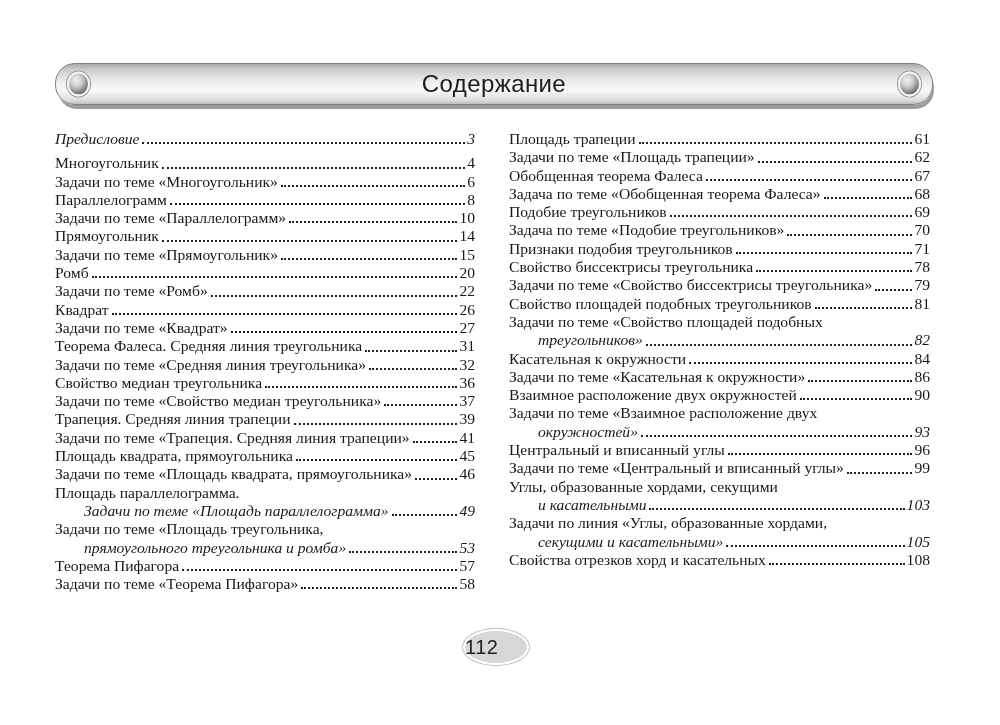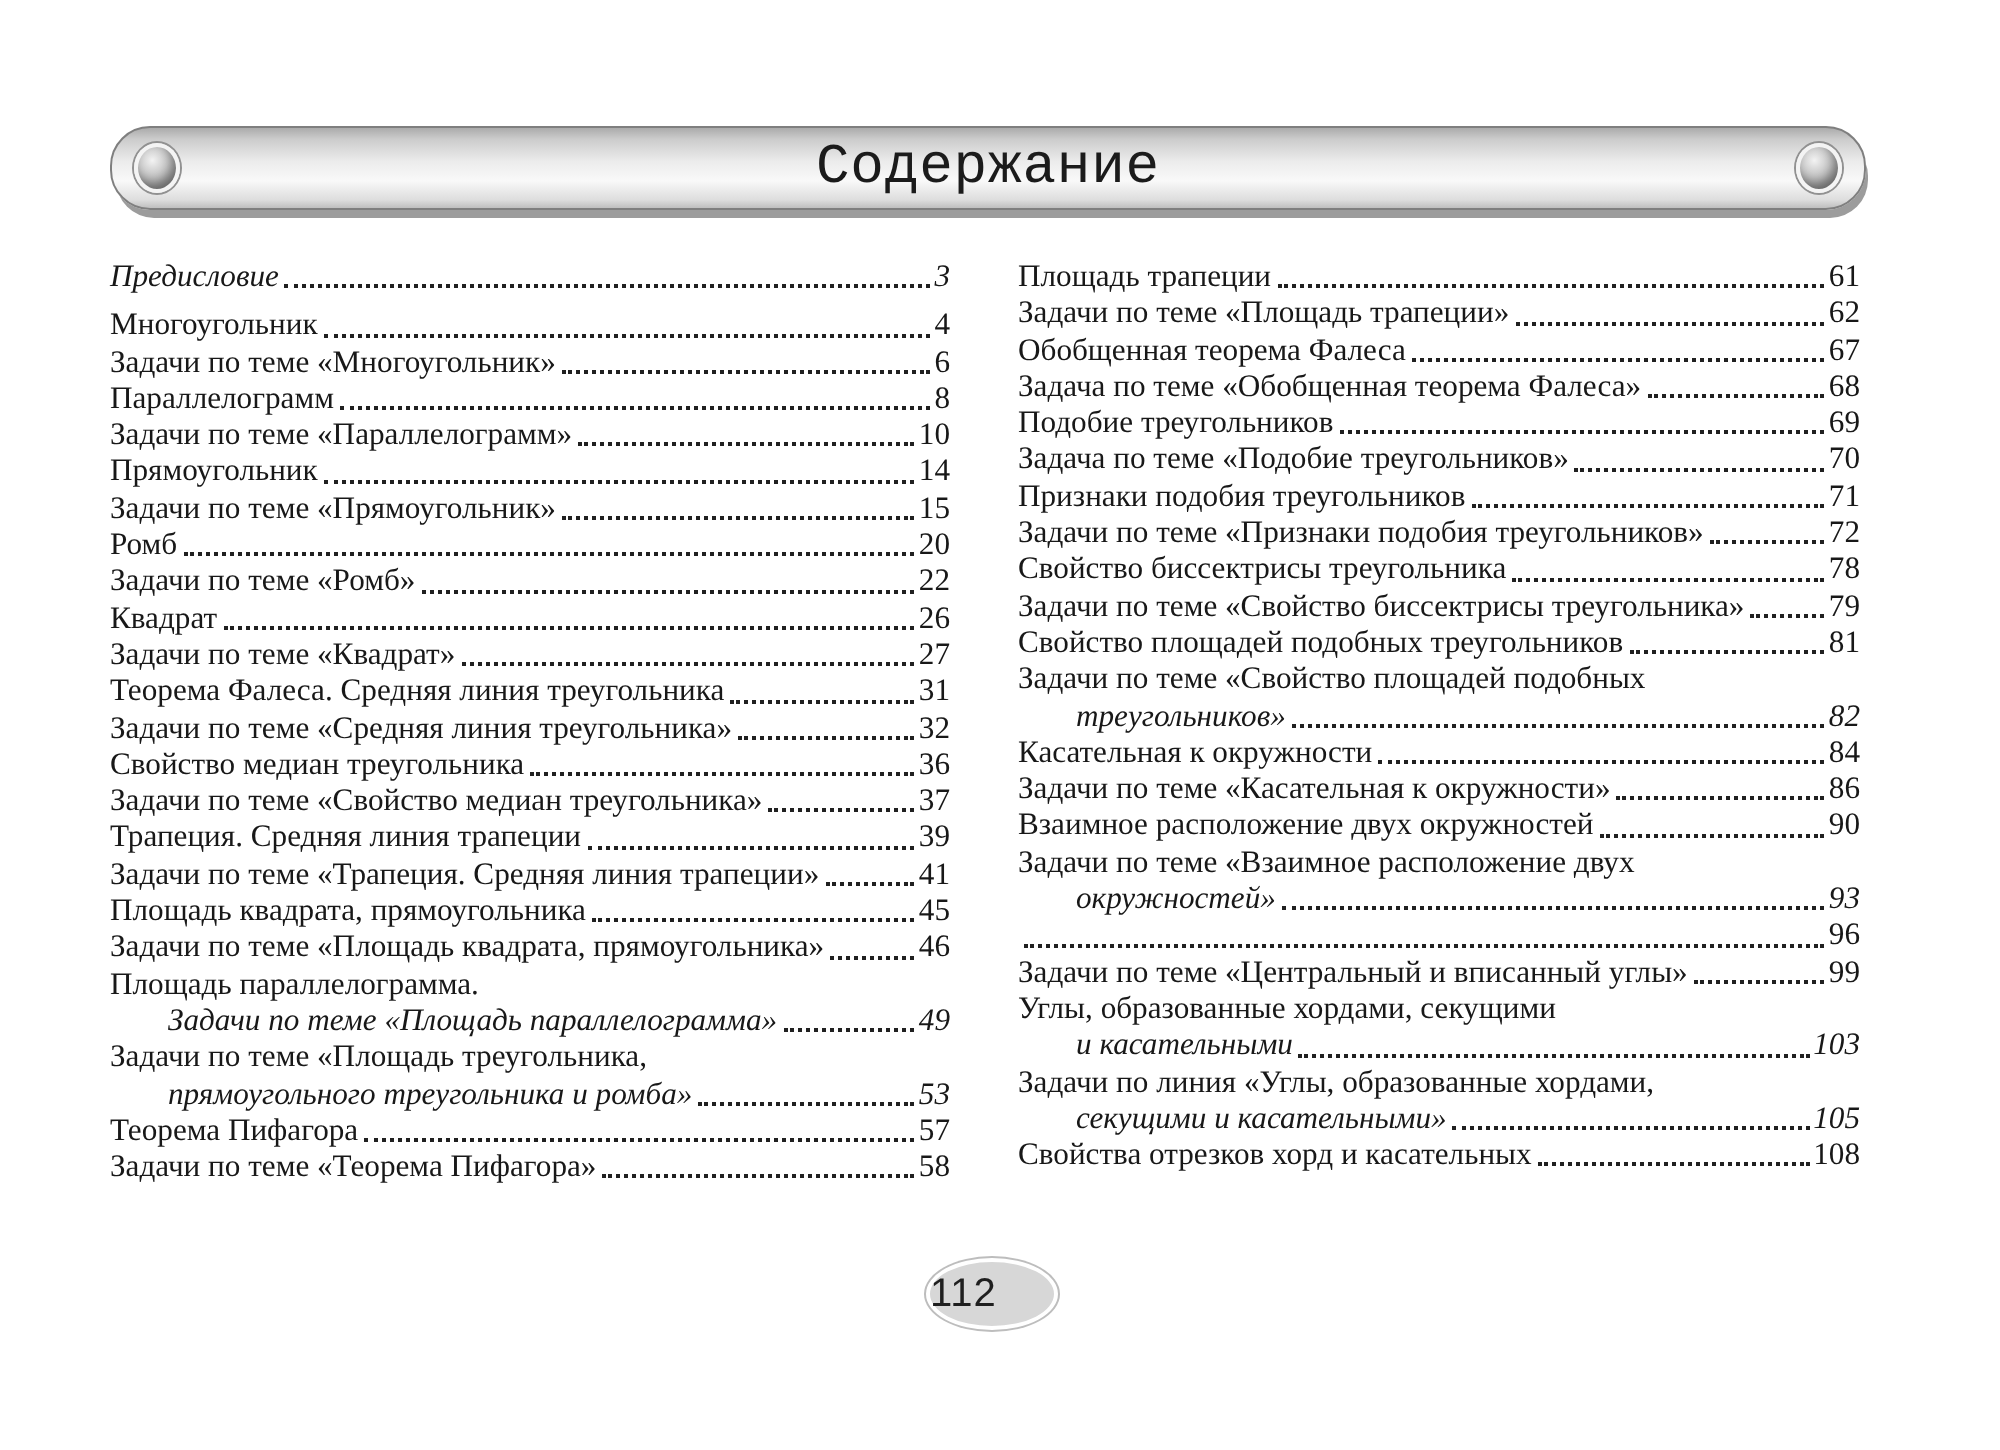--- a/index.html
+++ b/index.html
@@ -31,8 +31,8 @@
   .rivet-right{right:11px}
   .title{
     margin:4px;
-    font-family:Liberation Mono, monospace;
-    font-size:28px;font-weight:500;letter-spacing:.4px;color:#1b1b1b;
+    font-family:Liberation Sans, sans-serif;
+    font-size:24px;font-weight:500;letter-spacing:.4px;color:#1b1b1b;
   }
   
   .col{

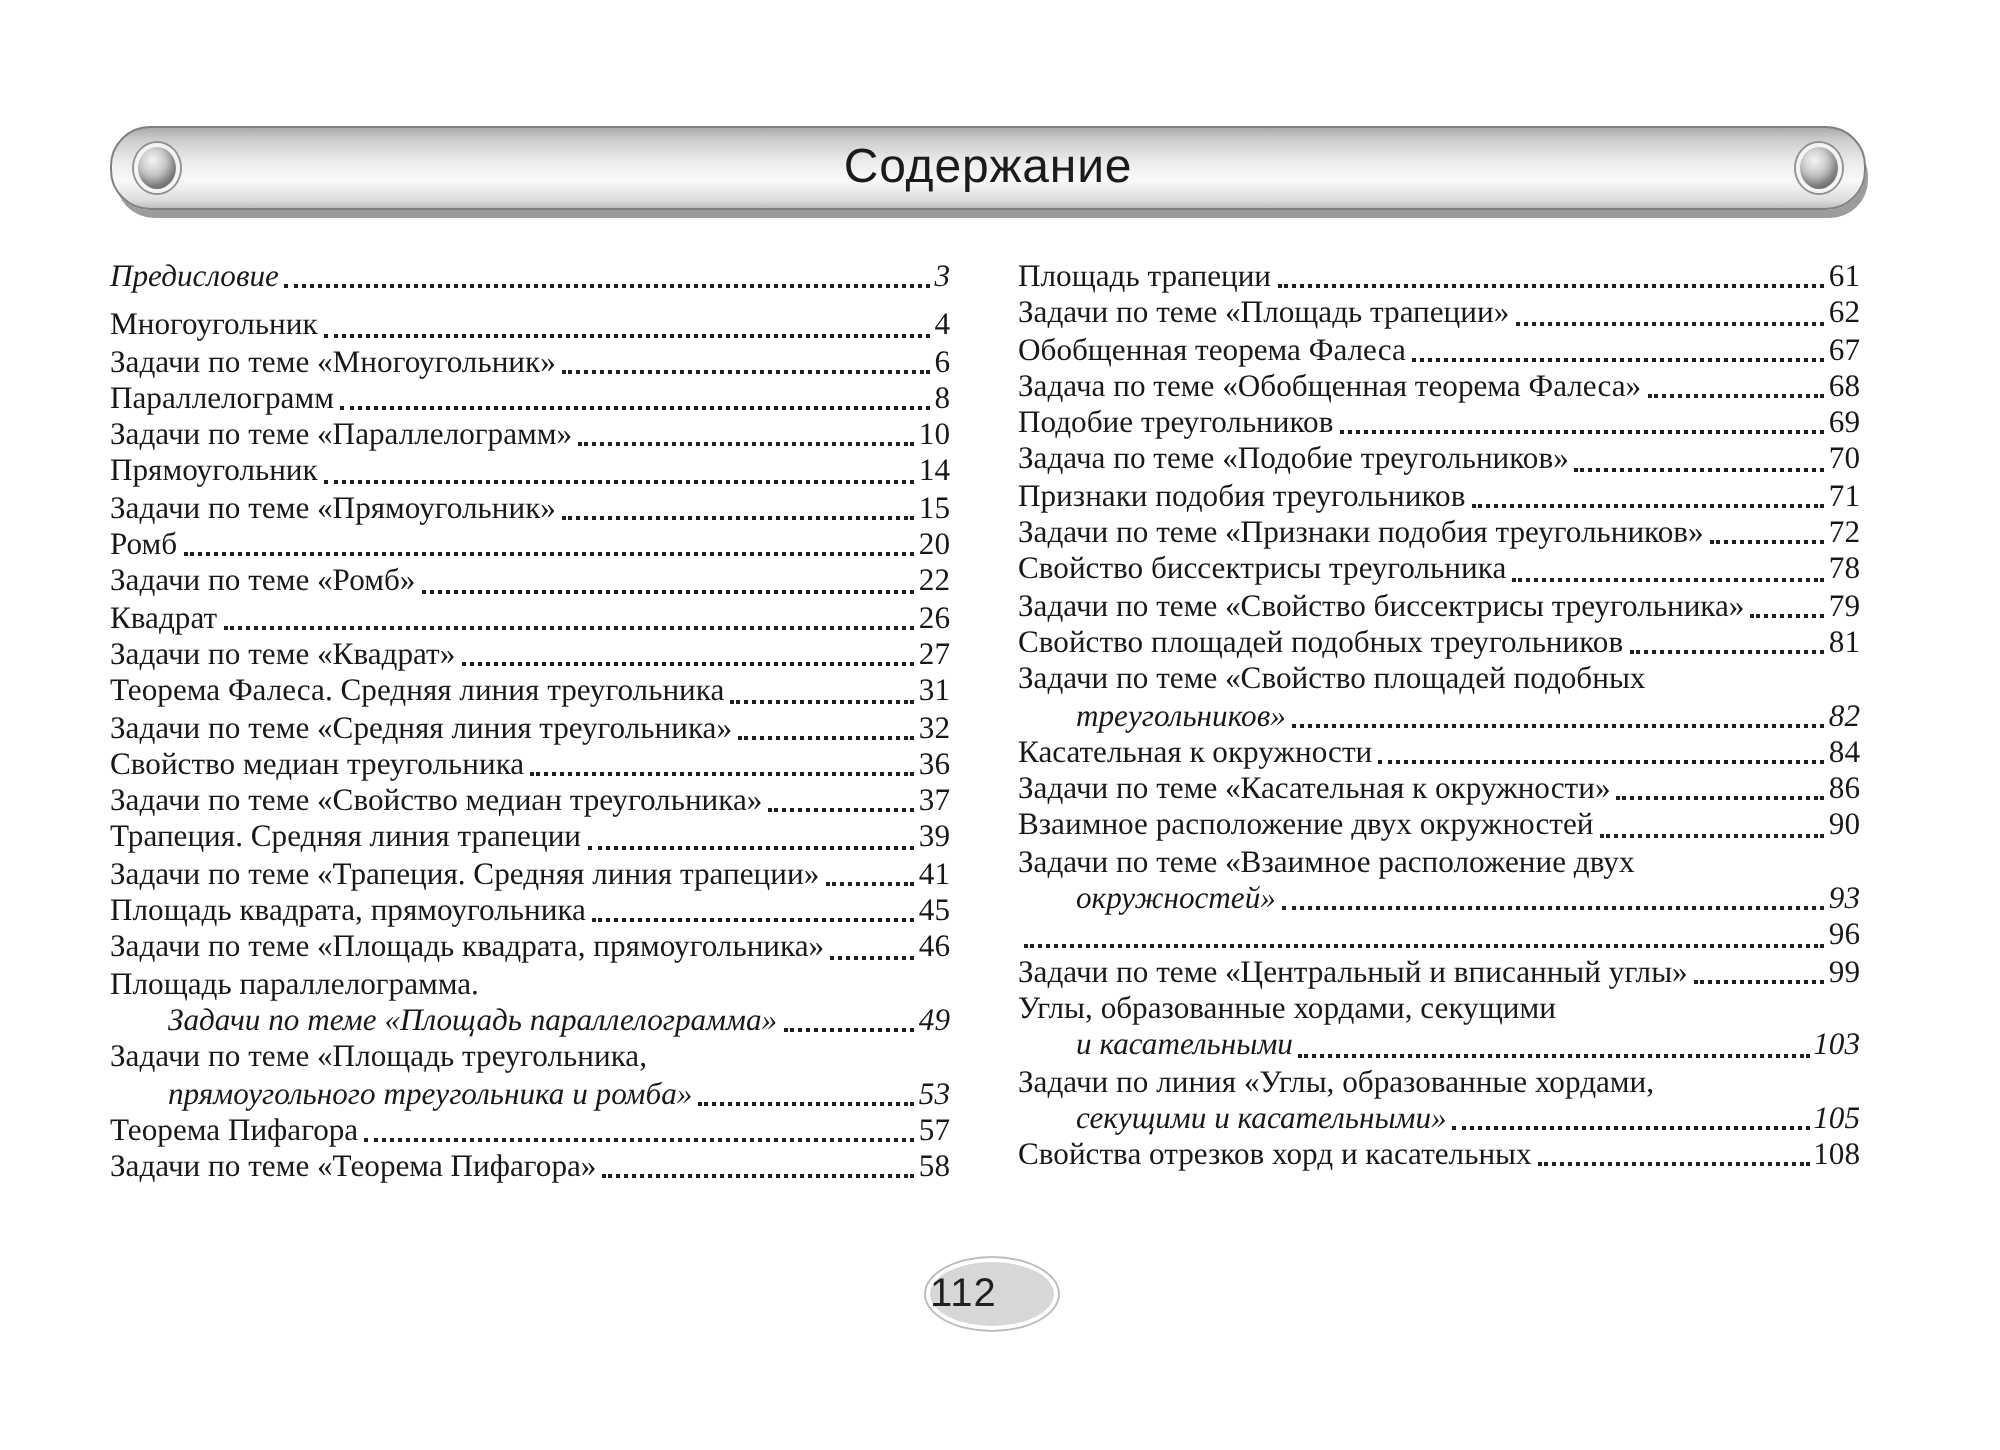--- a/index.html
+++ b/index.html
@@ -303,13 +303,6 @@
       </div>
       <div class="entry">
         <div class="line">
-          <span class="t">Задачи по теме «Признаки подобия треугольников»</span>
-          <span class="dots"></span>
-          <span class="pg">72</span>
-        </div>
-      </div>
-      <div class="entry">
-        <div class="line">
           <span class="t">Свойство биссектрисы треугольника</span>
           <span class="dots"></span>
           <span class="pg">78</span>

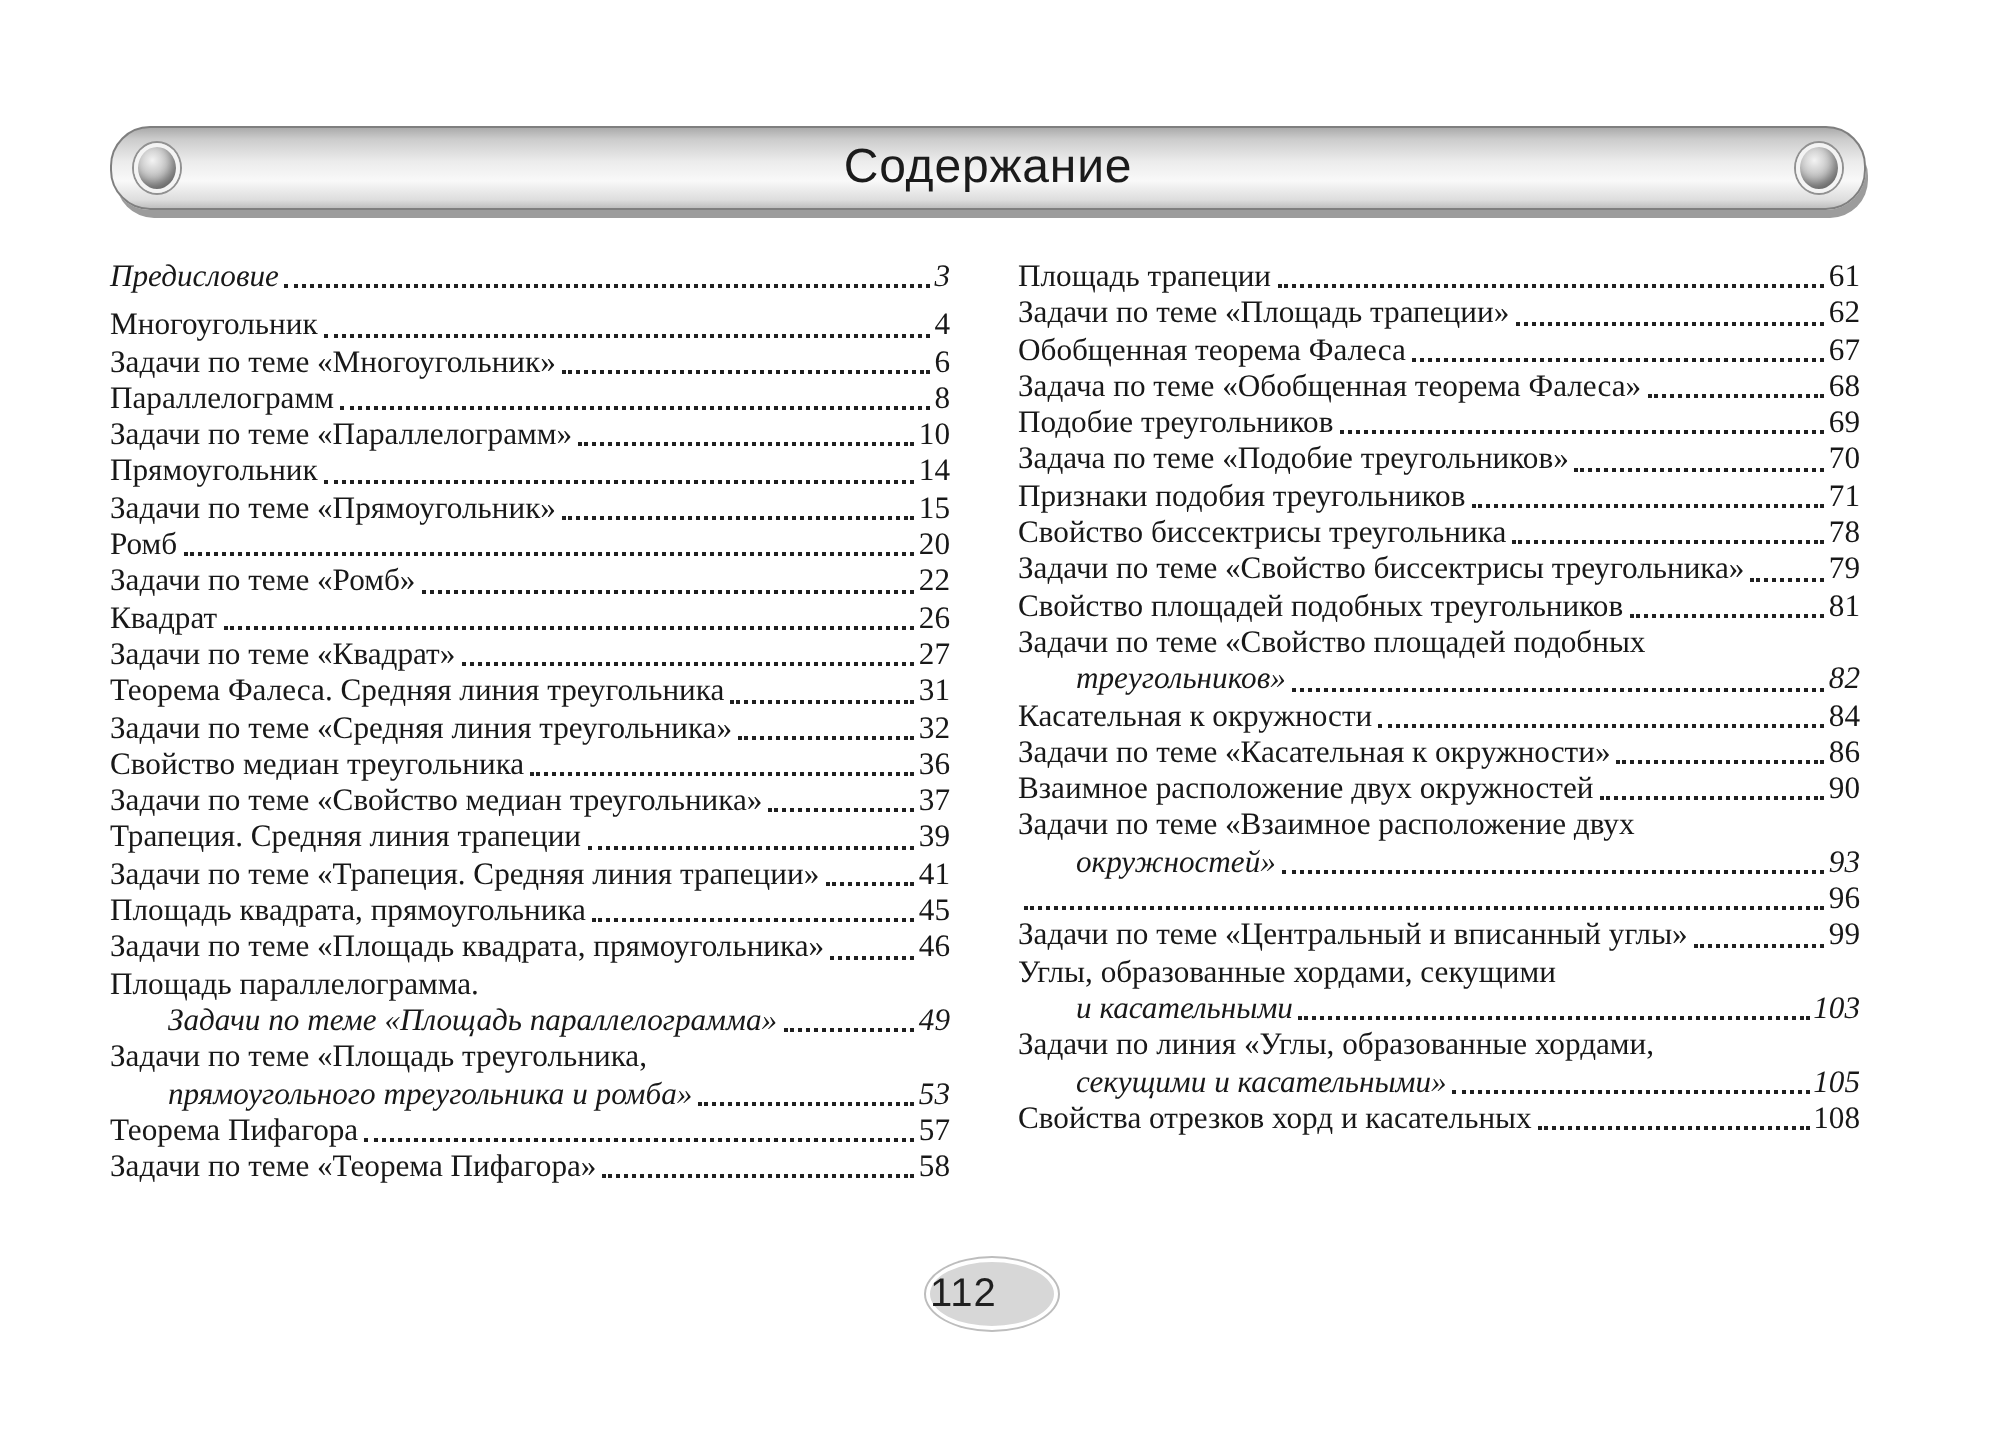--- a/index.html
+++ b/index.html
@@ -365,6 +365,7 @@
       </div>
       <div class="entry">
         <div class="line">
+          <span class="t">Центральный и вписанный углы</span>
           <span class="dots"></span>
           <span class="pg">96</span>
         </div>

